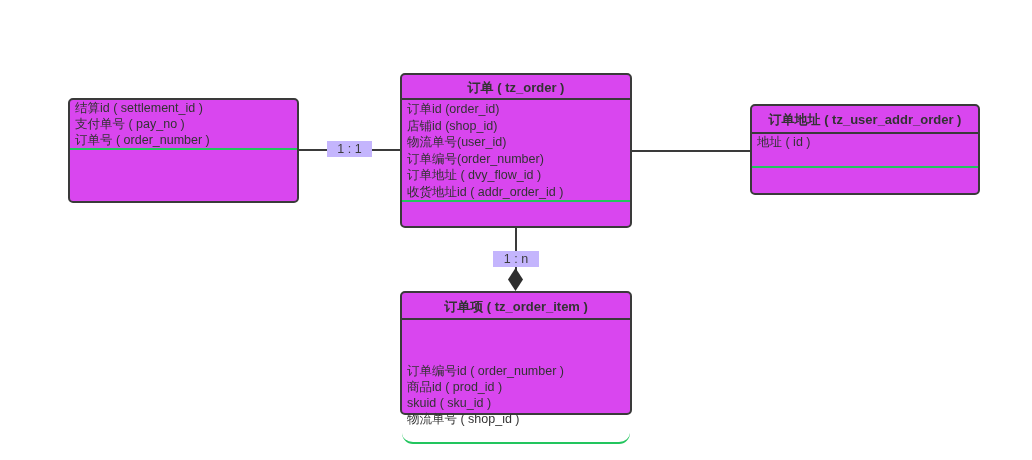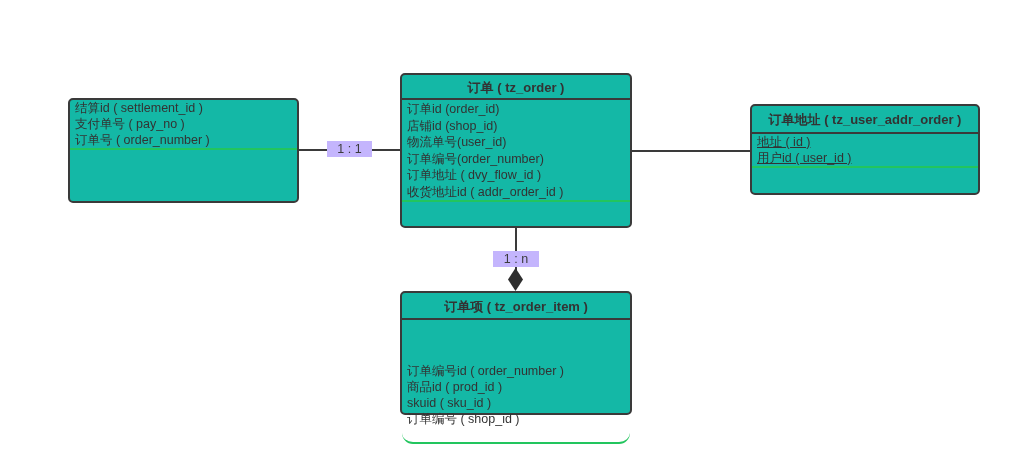--- a/index.html
+++ b/index.html
@@ -18,7 +18,7 @@
   .entity {
     position: absolute;
     box-sizing: border-box;
-    background: #14b8a6;
+    background: #d946ef;
     border: 2px solid #3a3a3a;
     border-radius: 5px;
     display: flex;

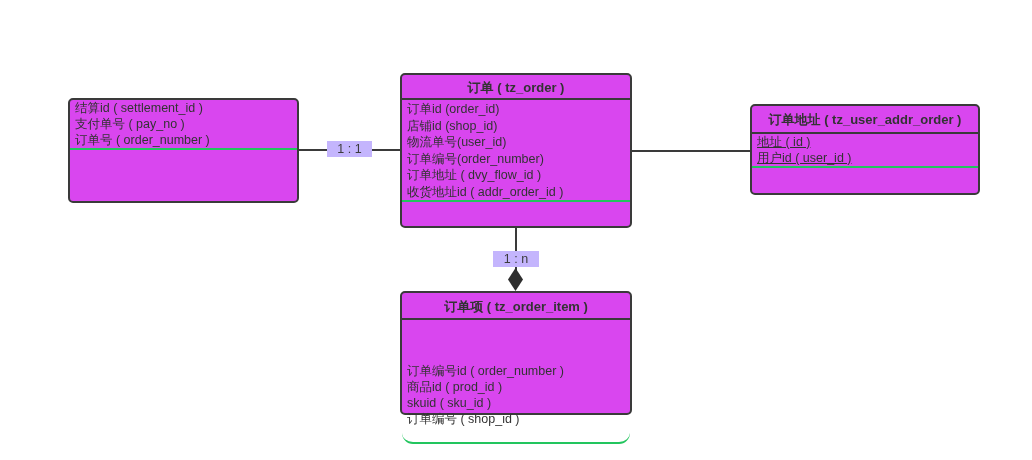--- a/index.html
+++ b/index.html
@@ -60,7 +60,7 @@
 
   #e-address { left: 750px; top: 104px; width: 230px; height: 91px; justify-content: flex-end; }
   #e-address .entity-header { height: 28px; padding-top: 5px; }
-  #e-address .entity-fields { height: 34px; text-decoration: underline; }
+  #e-address .entity-fields { height: 34px; }
   #e-address .field { line-height: 15.9px; }
 
   #e-item { left: 400px; top: 291px; width: 232px; height: 124px; gap: 42px; }

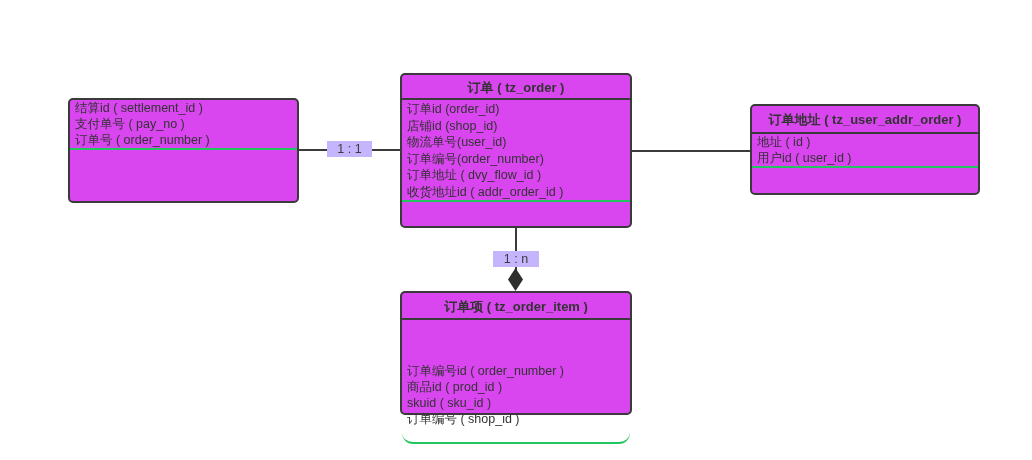--- a/index.html
+++ b/index.html
@@ -130,7 +130,6 @@
     <div class="entity-header">订单地址 ( tz_user_addr_order )</div>
     <div class="entity-fields">
       <div class="field">地址 ( id )</div>
-      <div class="field">用户id ( user_id )</div>
     </div>
     <div class="entity-footer"></div>
   </div>

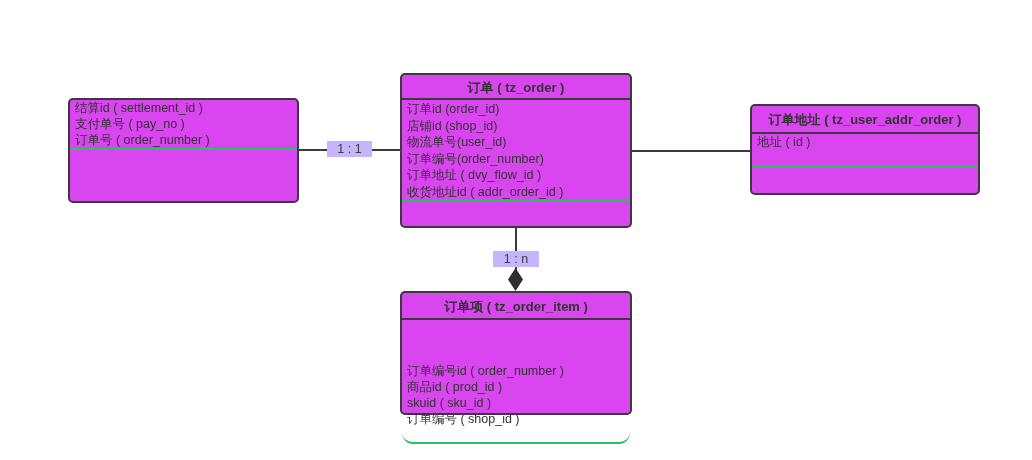--- a/index.html
+++ b/index.html
@@ -140,7 +140,7 @@
       <div class="field">订单编号id ( order_number )</div>
       <div class="field">商品id ( prod_id )</div>
       <div class="field">skuid ( sku_id )</div>
-      <div class="field">订单编号 ( shop_id )</div>
+      <div class="field">物流单号 ( shop_id )</div>
     </div>
     <div class="entity-footer"></div>
   </div>

